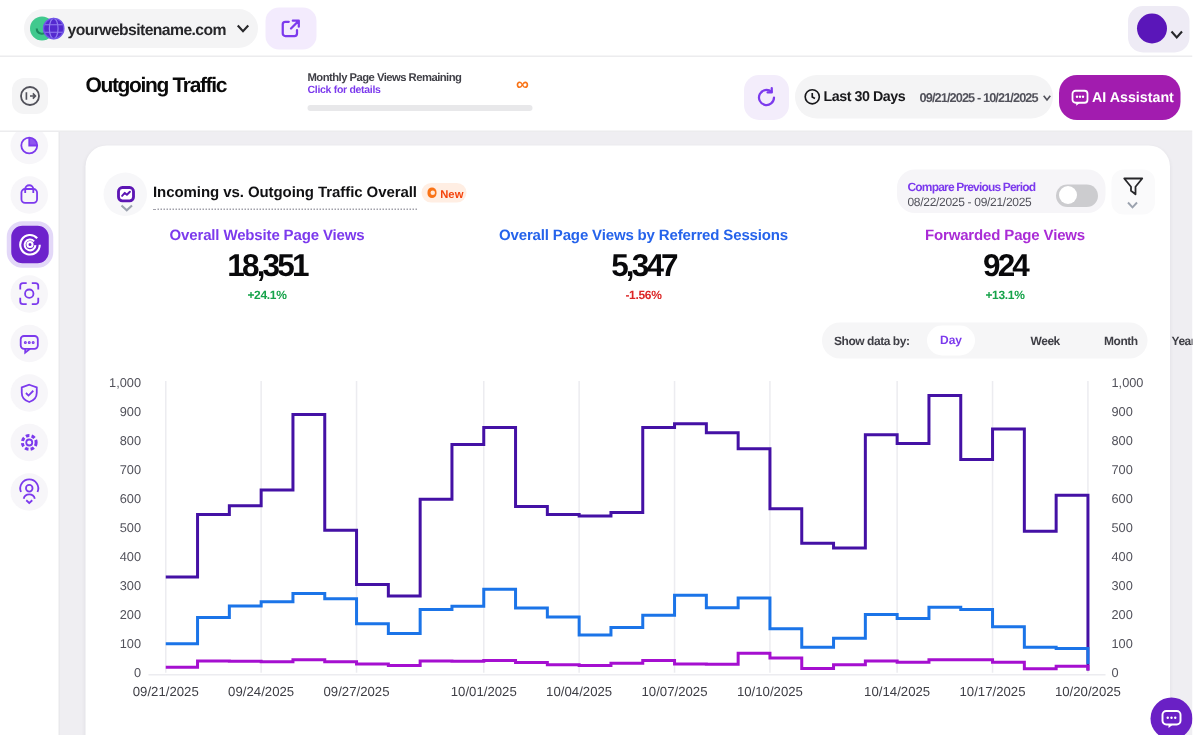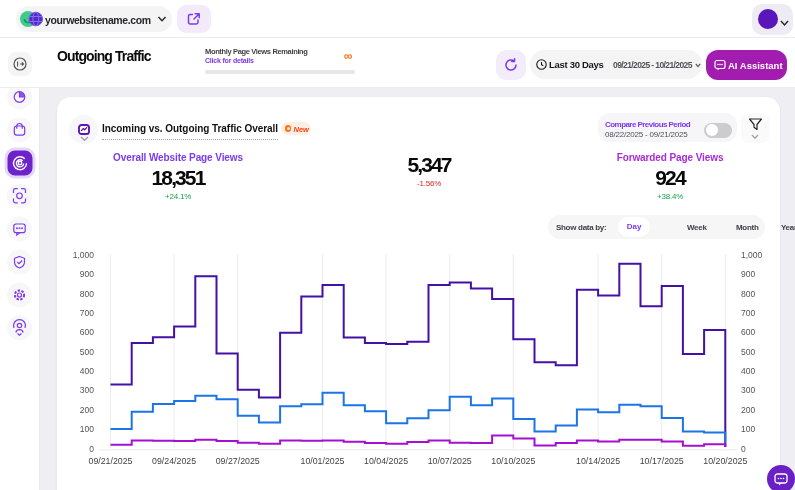--- a/index.html
+++ b/index.html
@@ -40,7 +40,7 @@
 #newbadge { position:absolute; left:224px; top:25px; width:30px; height:13px; border-radius:6.5px; background:#ffeee3; }
 #newbadge .d { position:absolute; left:3.5px; top:3px; width:6.8px; height:6.8px; border-radius:50%; background:#f97316; }
 #newbadge .d:after { content:""; position:absolute; left:2px; top:2px; width:3px; height:3px; border-radius:50%; background:#ffe9d9; }
-#newbadge .t { position:absolute; left:12.5px; top:2.5px; font-size:7.5px; font-weight:700; color:#f4440d;font-style:italic; }
+#newbadge .t { position:absolute; left:12.5px; top:2.5px; font-size:7.5px; font-weight:700; color:#f4440d; }
 #cmp { position:absolute; left:541px; top:16px; width:139px; height:29px; border-radius:12px; background:#f6f5f8; }
 #cmp .t1 { position:absolute; left:7px; top:7px; font-size:8px; font-weight:700; color:#7c3aed; letter-spacing:-0.55px; }
 #cmp .t2 { position:absolute; left:7px; top:16.5px; font-size:8px; font-weight:400; color:#52525b; letter-spacing:-0.2px; }

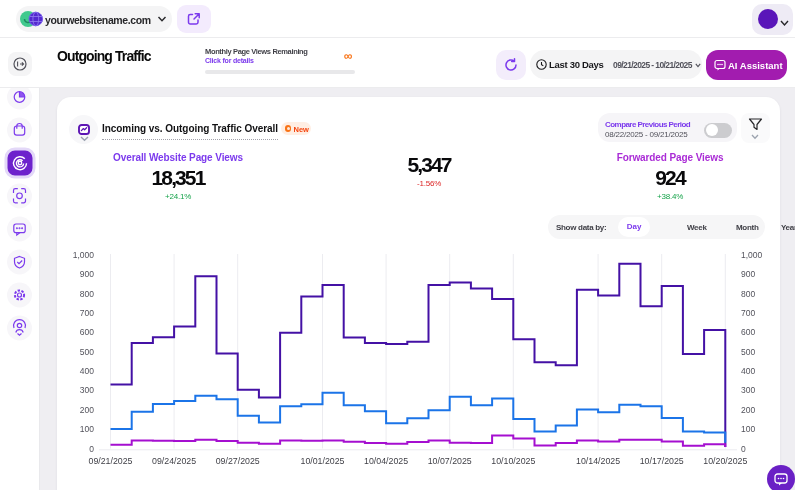--- a/index.html
+++ b/index.html
@@ -177,6 +177,7 @@
         <div class="d green">+24.1%</div>
       </div>
     <div class="stat" id="st2">
+        <div class="t" style="color:#2563eb">Overall Page Views by Referred Sessions</div>
         <div class="v">5,347</div>
         <div class="d red">-1.56%</div>
       </div>

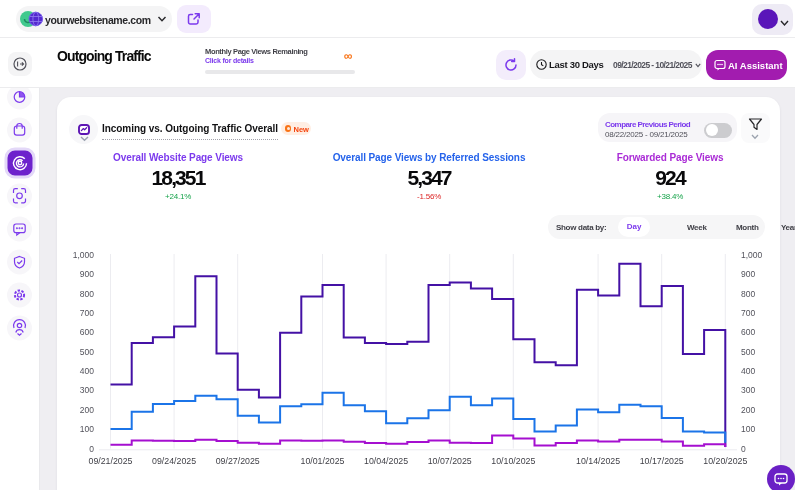--- a/index.html
+++ b/index.html
@@ -52,7 +52,7 @@
 .stat { position:absolute; top:55px; text-align:center; }
 .stat .t { font-size:10px; font-weight:700; letter-spacing:-0.1px; height:13px; }
 .stat .v { font-size:21px; font-weight:700; color:#09090b; letter-spacing:-1.9px; height:20px; line-height:19px; margin-top:3px; }
-.stat .d { font-size:8px; font-weight:400; margin-top:4px; letter-spacing:-0.2px; }
+.stat .d { font-size:8px; font-weight:700; margin-top:4px; letter-spacing:-0.2px; }
 #st1 { left:21px; width:200px; }
 #st2 { left:272px; width:200px; }
 #st3 { left:513px; width:200px; }

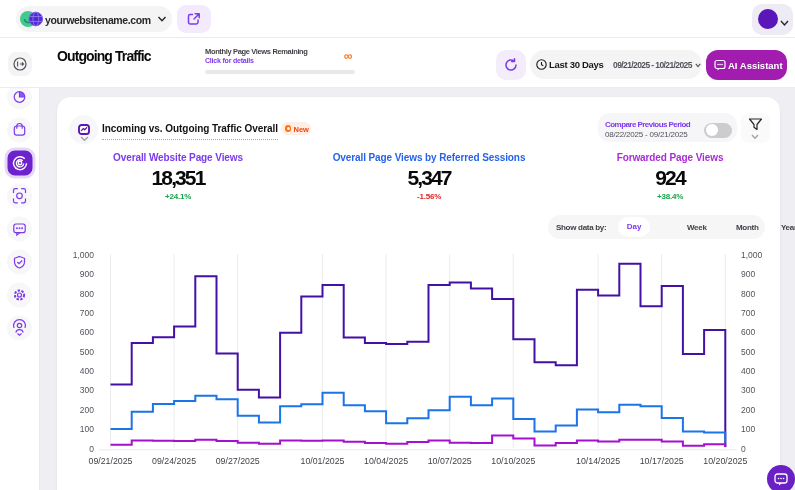--- a/index.html
+++ b/index.html
@@ -184,7 +184,7 @@
     <div class="stat" id="st3">
         <div class="t" style="color:#aa2cd6">Forwarded Page Views</div>
         <div class="v">924</div>
-        <div class="d green">+38.4%</div>
+        <div class="d green">+13.1%</div>
       </div>
 
     <div id="sdb">

